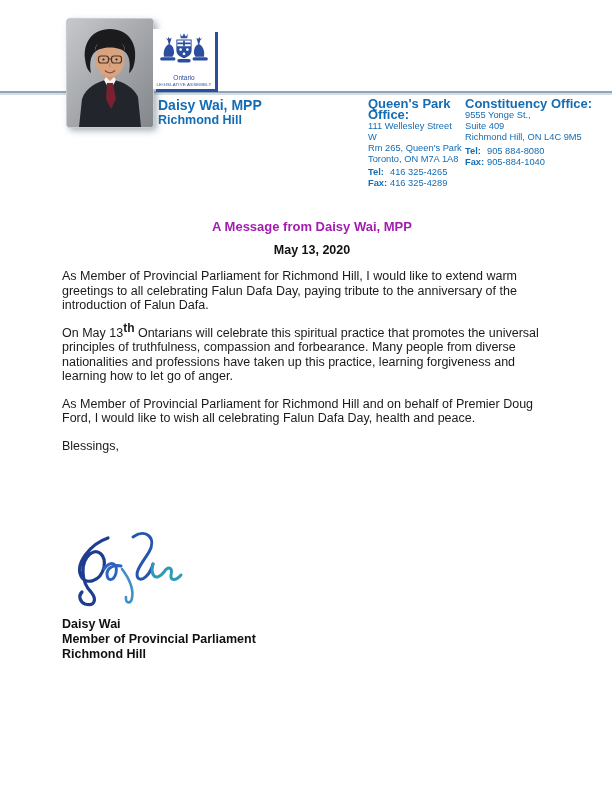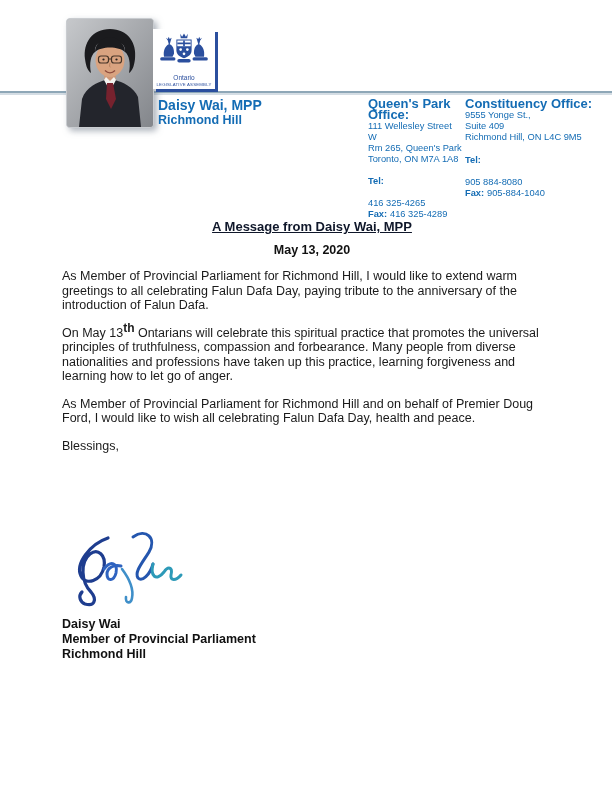--- a/index.html
+++ b/index.html
@@ -43,7 +43,7 @@
   .office.co{left:465px;width:135px;}
   .office-title{font-weight:bold;font-size:13px;}
   .office-telfax{display:flex;}
-  .office-telfax.first{margin-top:12px;flex-direction:column;}
+  .office-telfax.first{margin-top:3px;}
   .tf-label{font-weight:bold;width:22px;flex:0 0 22px;}
 
   

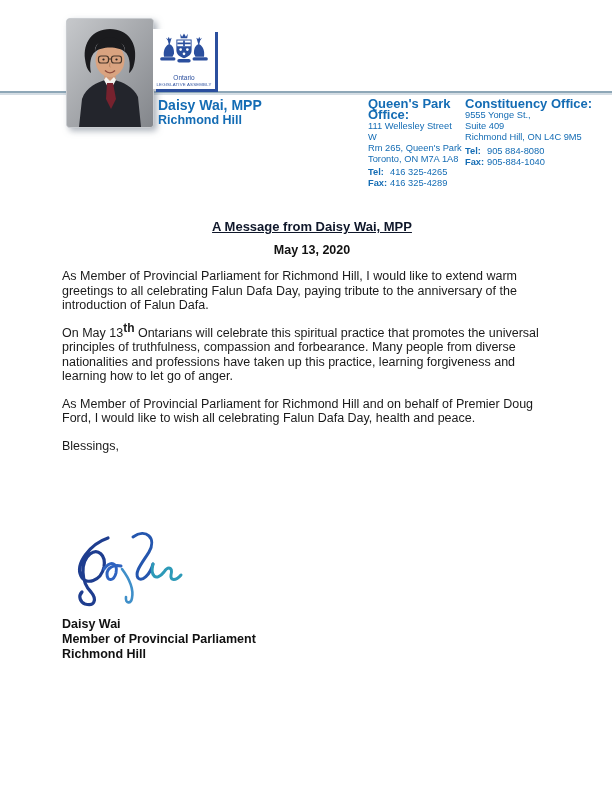--- a/index.html
+++ b/index.html
@@ -50,7 +50,7 @@
   .body-col{position:absolute;left:62px;top:219px;width:500px;z-index:2;}
   .letter-title{
     text-align:center;font-size:13px;font-weight:bold;
-    text-decoration:underline;margin:0 0 9px 0;color:#0f172a;
+    margin:0 0 9px 0;color:#a21caf;
   }
   .letter-date{
     text-align:center;font-size:12.5px;font-weight:bold;

